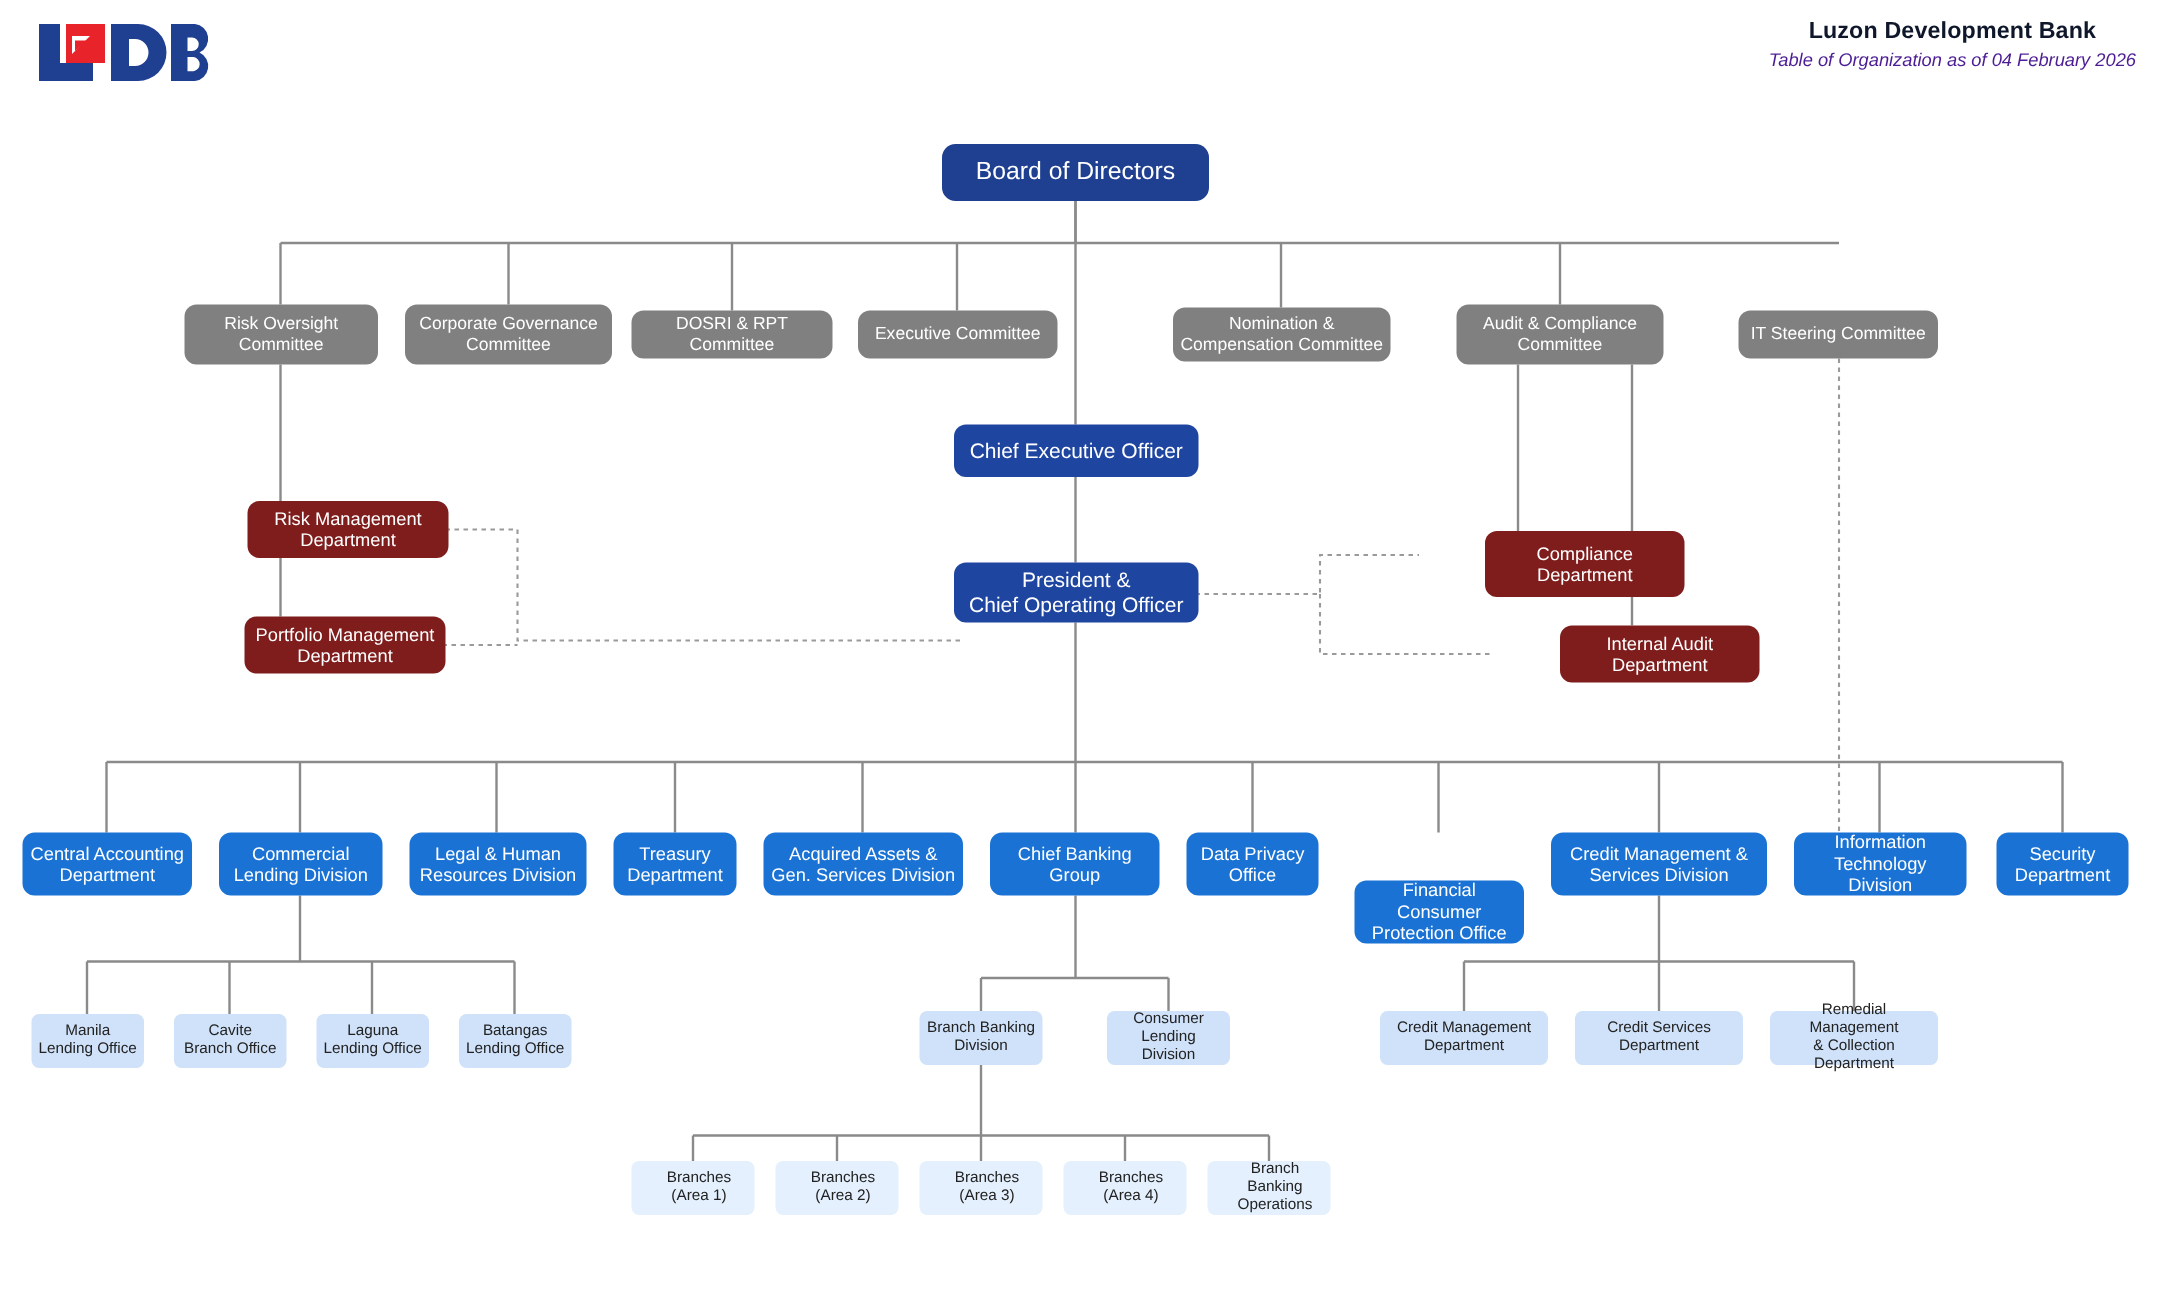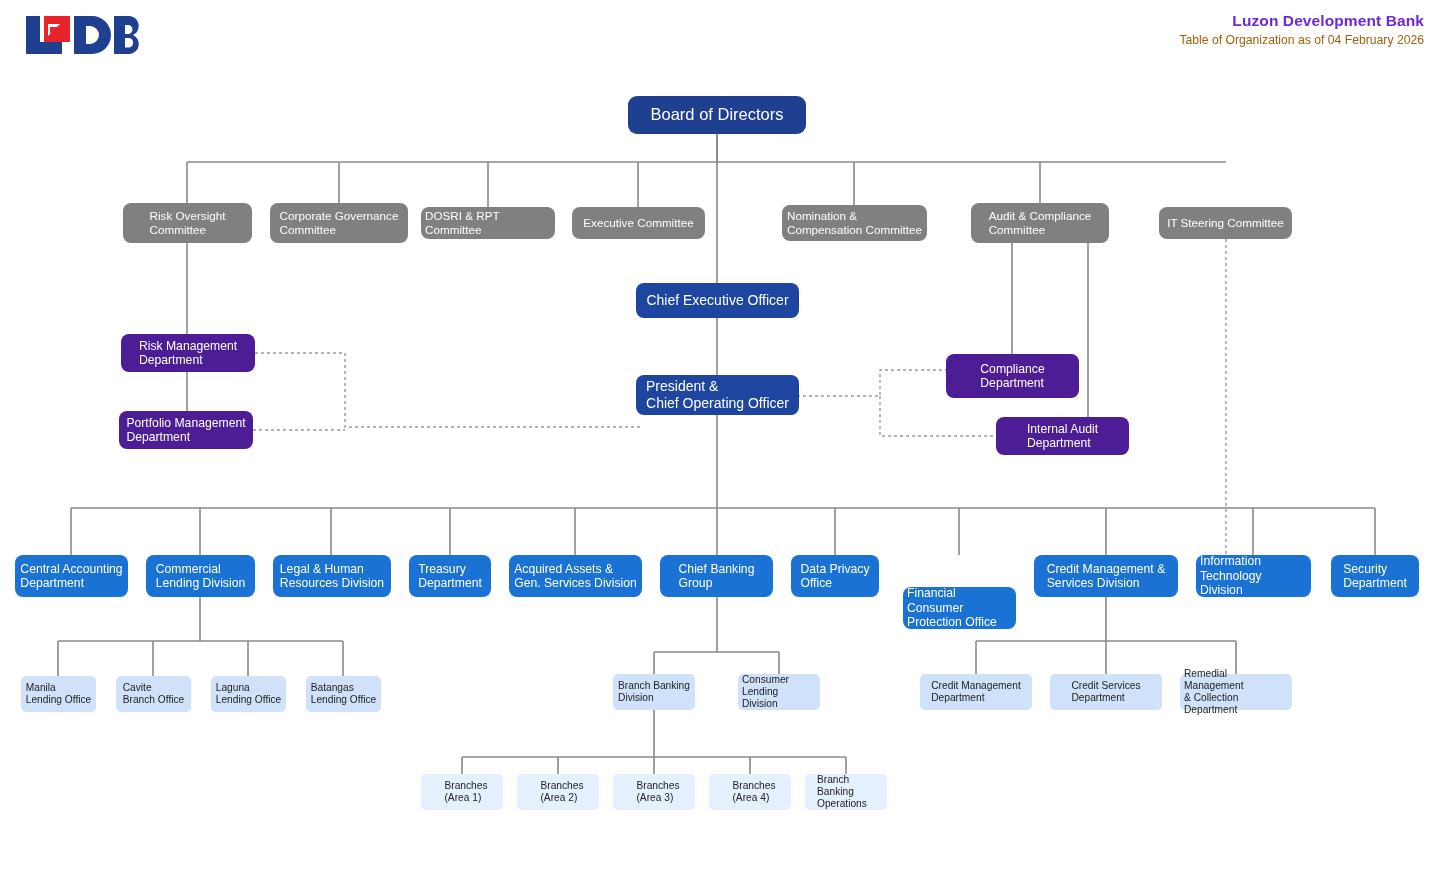--- a/index.html
+++ b/index.html
@@ -14,7 +14,7 @@
   
   #logo { position: absolute; left: 22px; top: 12px; width: 120px; height: 46px; }
   #header-text { position: absolute; right: 16px; top: 12px; text-align: right; }
-  #org-name { font-size: 15.5px; font-weight: bold; color: #6d28d9; letter-spacing: .1px; }
+  #org-name { font-size: 15.5px; font-weight: bold; color: #0f172a; letter-spacing: .1px; text-align: center; }
   #org-sub  { font-size: 12.2px; color: #a16207; margin-top: 3px; }
 
   

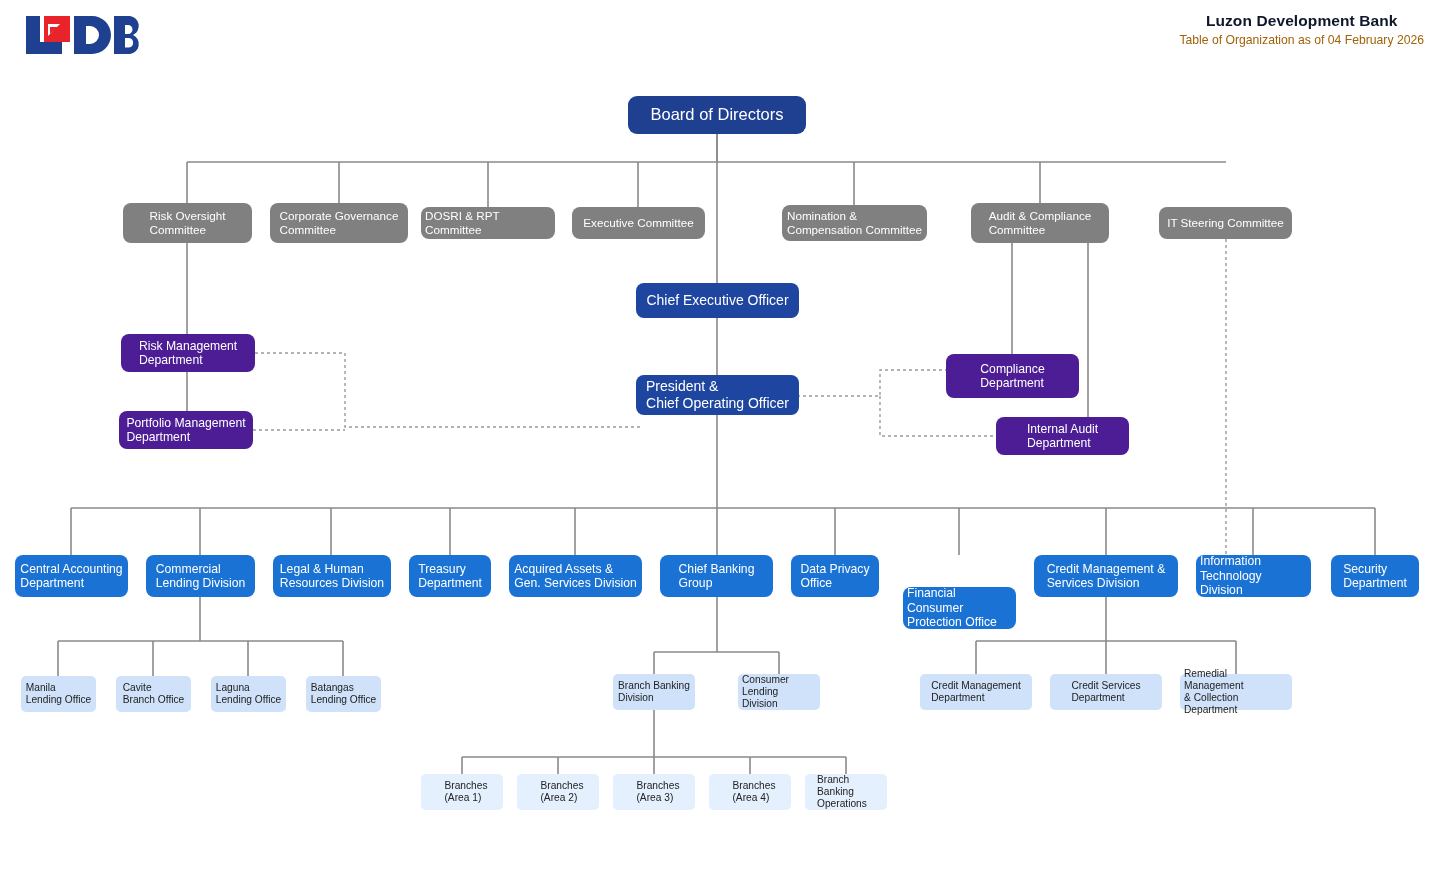--- a/index.html
+++ b/index.html
@@ -15,7 +15,7 @@
   #logo { position: absolute; left: 22px; top: 12px; width: 120px; height: 46px; }
   #header-text { position: absolute; right: 16px; top: 12px; text-align: right; }
   #org-name { font-size: 15.5px; font-weight: bold; color: #0f172a; letter-spacing: .1px; text-align: center; }
-  #org-sub  { font-size: 12.2px; color: #a16207; margin-top: 3px; }
+  #org-sub  { font-size: 12.2px; color: #4c1d95; margin-top: 3px; font-style: italic; }
 
   
   #wires { position: absolute; left: 0; top: 0; width: 1440px; height: 873px; }

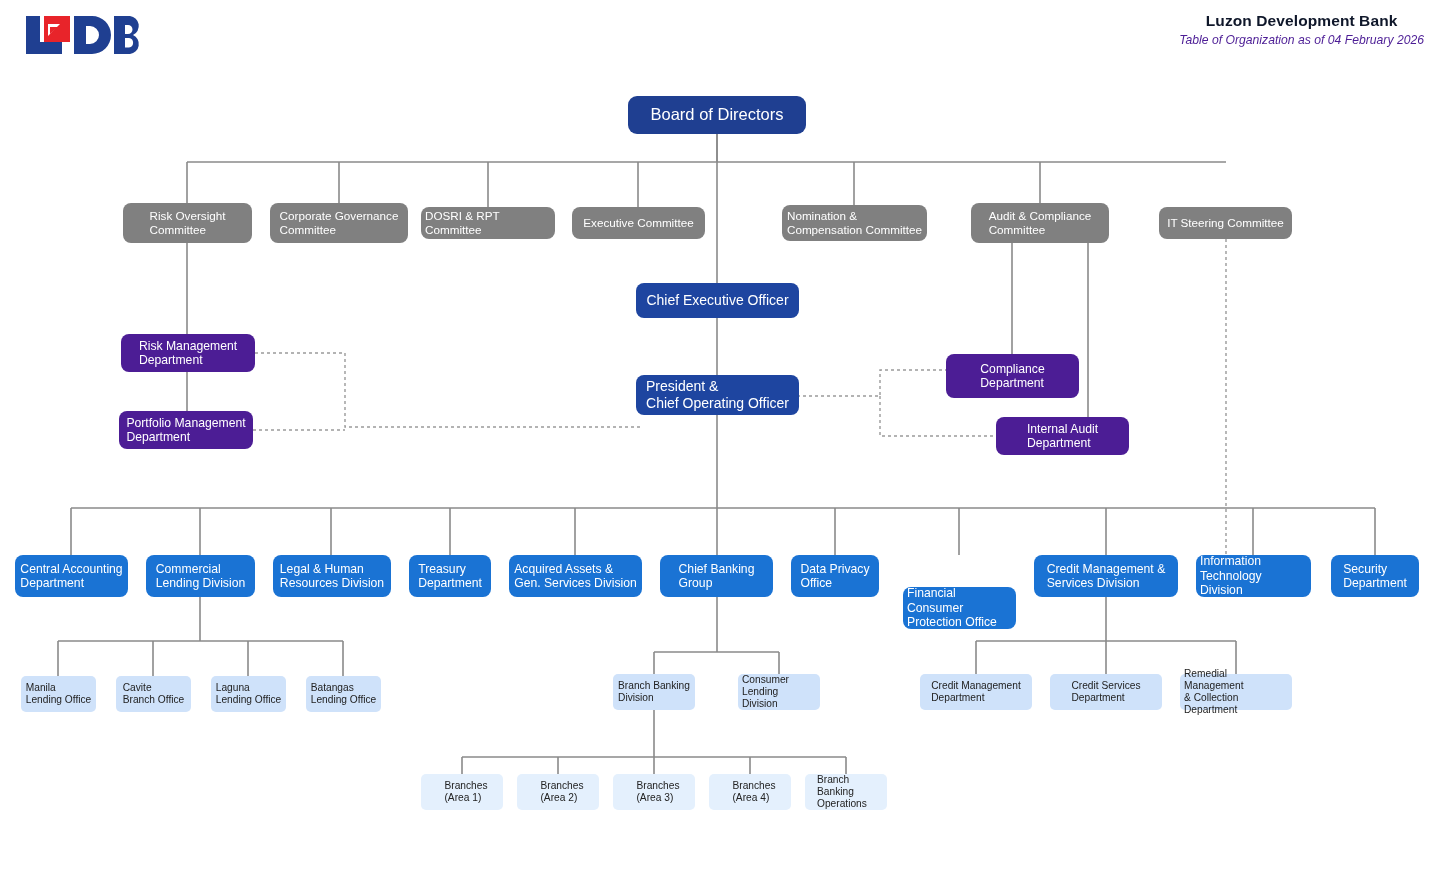--- a/index.html
+++ b/index.html
@@ -24,6 +24,7 @@
   .node {
     position: absolute;
     display: flex; align-items: center; justify-content: center;
+    text-align: center;
     border-radius: 8px;
     line-height: 1.18;
     padding: 2px 4px;

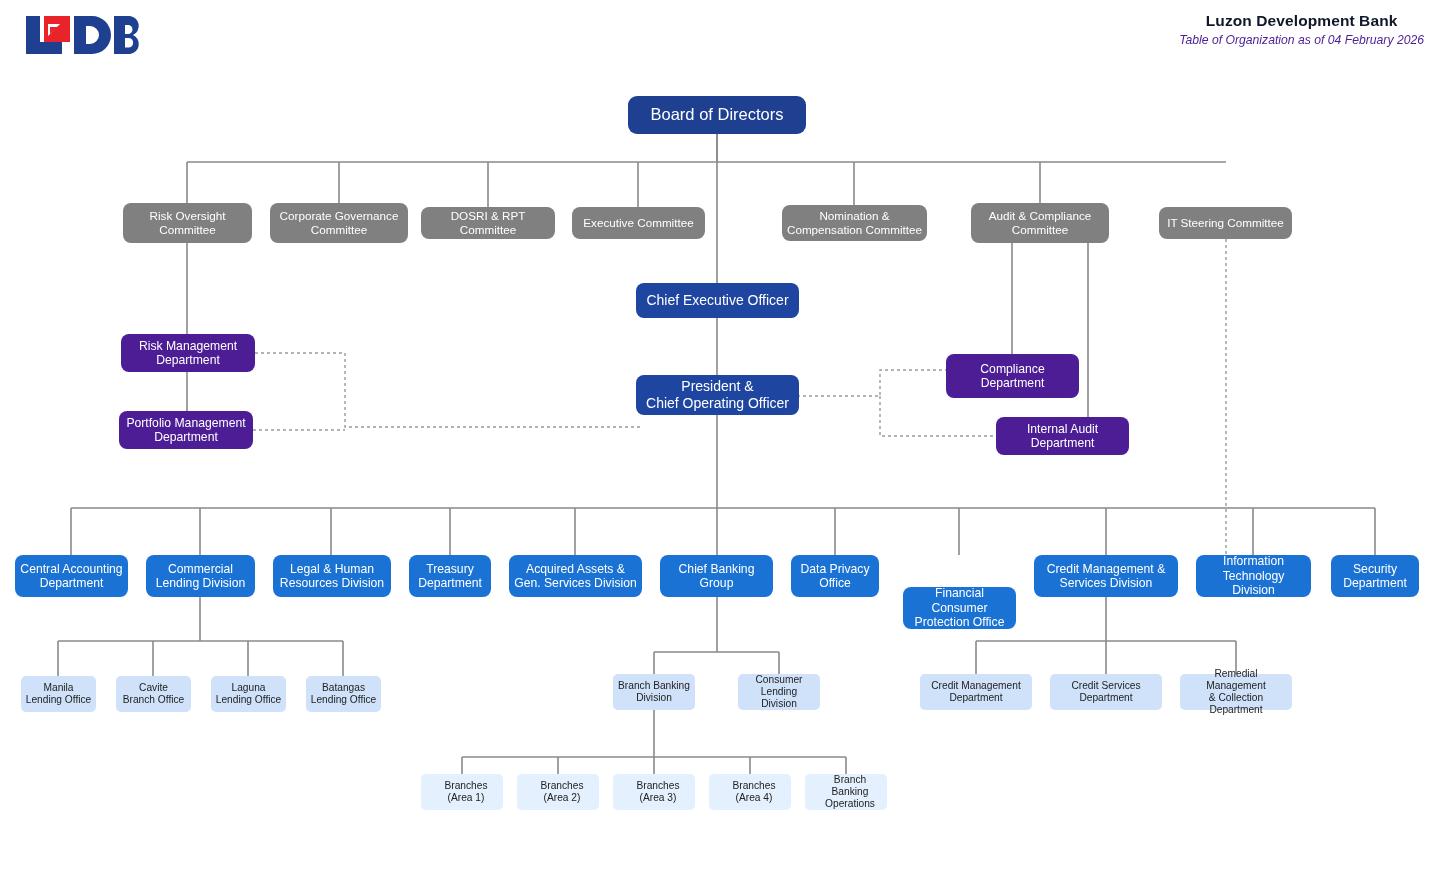--- a/index.html
+++ b/index.html
@@ -33,7 +33,7 @@
   .t-board   { background: #1f3f91; color: #fff; font-size: 16.5px; border-radius: 9px; }
   .t-exec    { background: #1e45a0; color: #fff; font-size: 14px;   border-radius: 8px; }
   .t-comm    { background: #808080; color: #fff; font-size: 11.7px; border-radius: 8px; }
-  .t-dept    { background: #4c1d95; color: #fff; font-size: 12.2px; border-radius: 8px; }
+  .t-dept    { background: #7f1d1d; color: #fff; font-size: 12.2px; border-radius: 8px; margin-left: 44px; }
   .t-unit    { background: #1a73d4; color: #fff; font-size: 12.2px; border-radius: 8px; }
   .t-sub     { background: #cfe2fa; color: #222; font-size: 10.2px; border-radius: 5px; }
   .t-leaf    { background: #e4f0fd; color: #222; font-size: 10.2px; border-radius: 5px; padding-left: 12px; }

